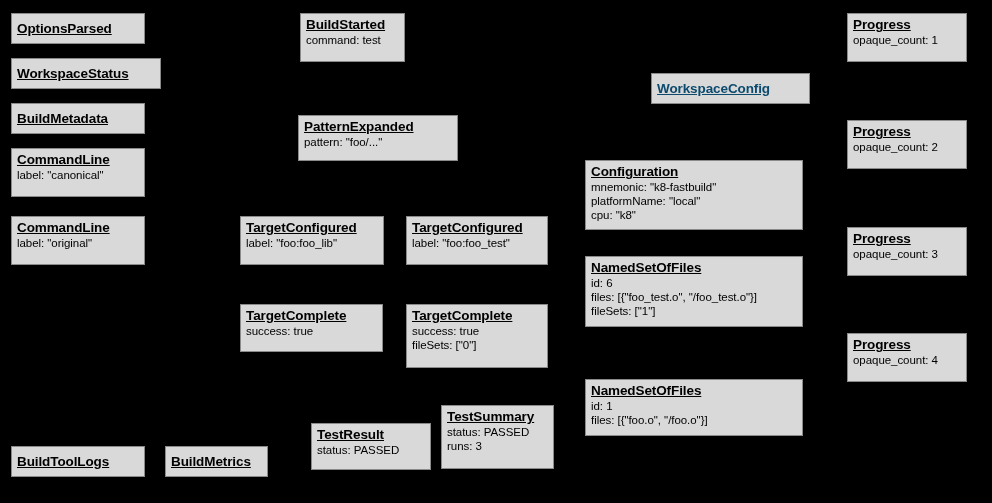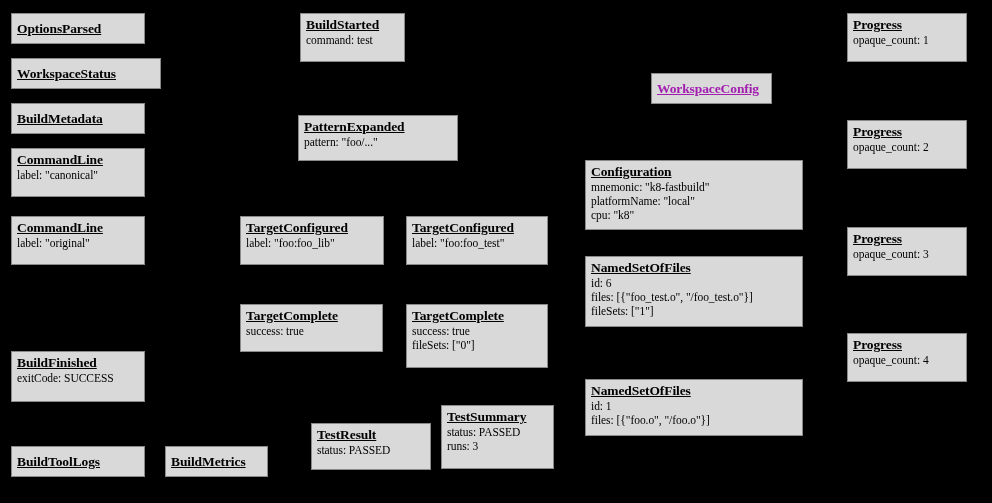--- a/index.html
+++ b/index.html
@@ -14,7 +14,7 @@
     height: 503px;
     background: #000000;
     overflow: hidden;
-    font-family: Liberation Serif, serif;
+    font-family: Liberation Sans, sans-serif;
   }
   .node {
     position: absolute;

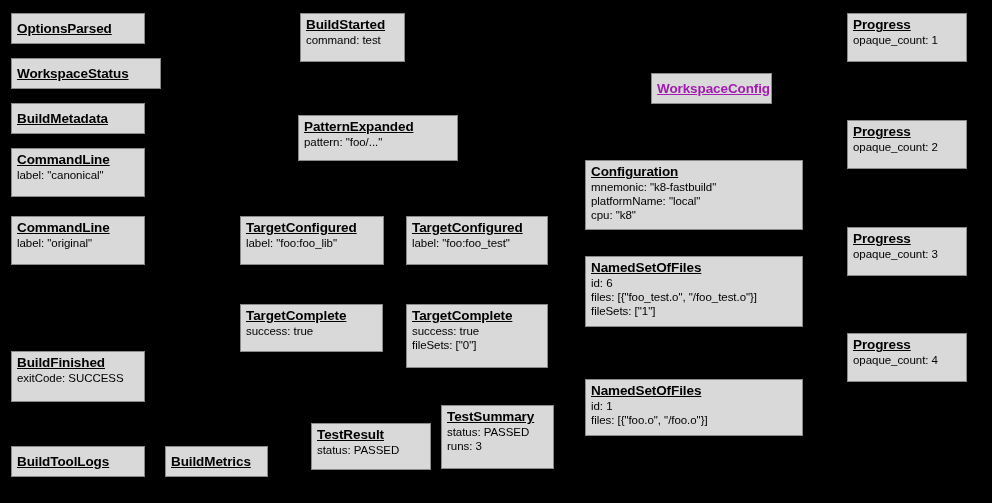--- a/index.html
+++ b/index.html
@@ -120,7 +120,7 @@
       <span class="field">status: PASSED</span>
       <span class="field">runs: 3</span>
     </div>
-    <div class="node header-only" style="left: 651px; top: 73px; width: 121px; height: 31px; background: rgb(217, 217, 217); border-color: rgb(138, 138, 138); color: #a21caf;">
+    <div class="node header-only" style="left: 651px; top: 73px; width: 159px; height: 31px; background: rgb(217, 217, 217); border-color: rgb(138, 138, 138); color: #0c4a6e;">
       <span class="title">WorkspaceConfig</span>
     </div>
     <div class="node" style="left: 585px; top: 160px; width: 218px; height: 70px; background: rgb(217, 217, 217); border-color: rgb(138, 138, 138); color: rgb(0, 0, 0);">

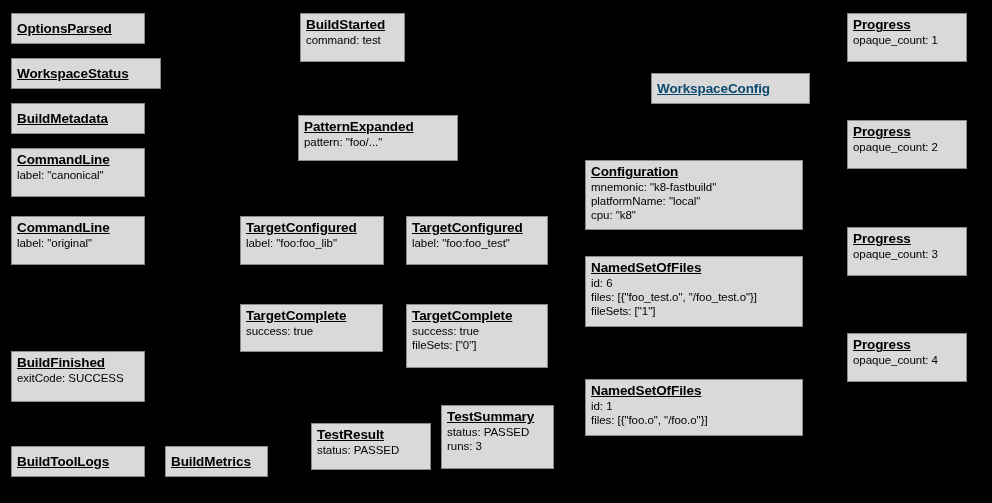--- a/index.html
+++ b/index.html
@@ -75,10 +75,6 @@
     <div class="node" style="left: 11px; top: 216px; width: 134px; height: 49px; background: rgb(217, 217, 217); border-color: rgb(138, 138, 138); color: rgb(0, 0, 0);">
       <span class="title">CommandLine</span>
       <span class="field">label: "original"</span>
-    </div>
-    <div class="node" style="left: 11px; top: 351px; width: 134px; height: 51px; background: rgb(217, 217, 217); border-color: rgb(138, 138, 138); color: rgb(0, 0, 0);">
-      <span class="title">BuildFinished</span>
-      <span class="field">exitCode: SUCCESS</span>
     </div>
     <div class="node header-only" style="left: 11px; top: 446px; width: 134px; height: 31px; background: rgb(217, 217, 217); border-color: rgb(138, 138, 138); color: rgb(0, 0, 0);">
       <span class="title">BuildToolLogs</span>

